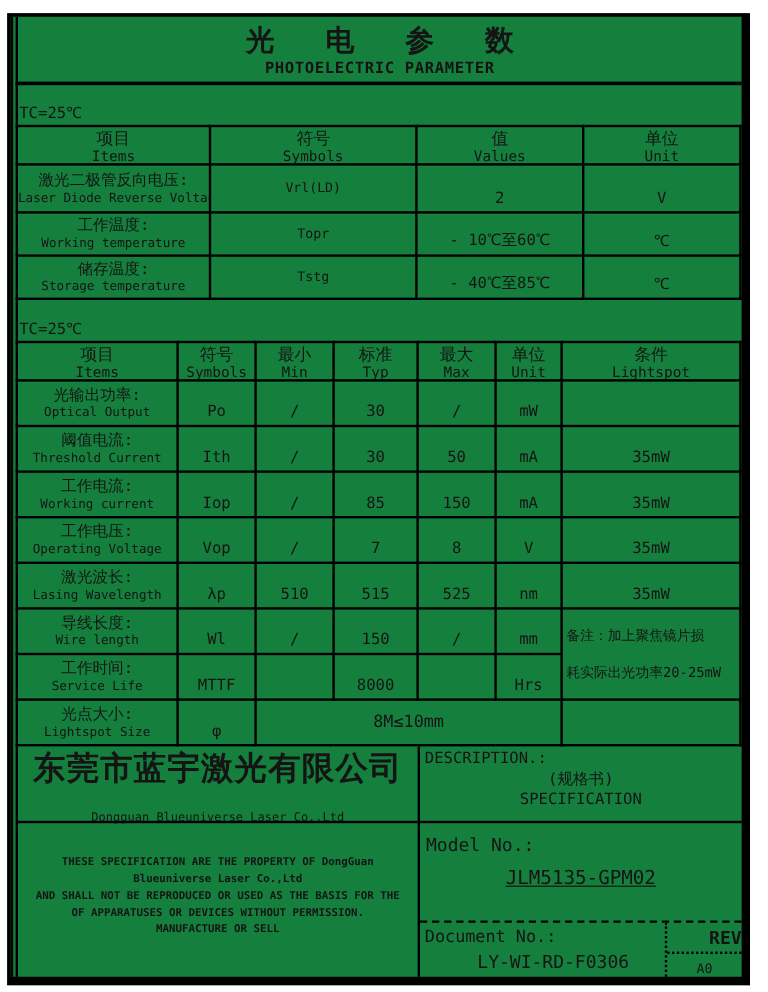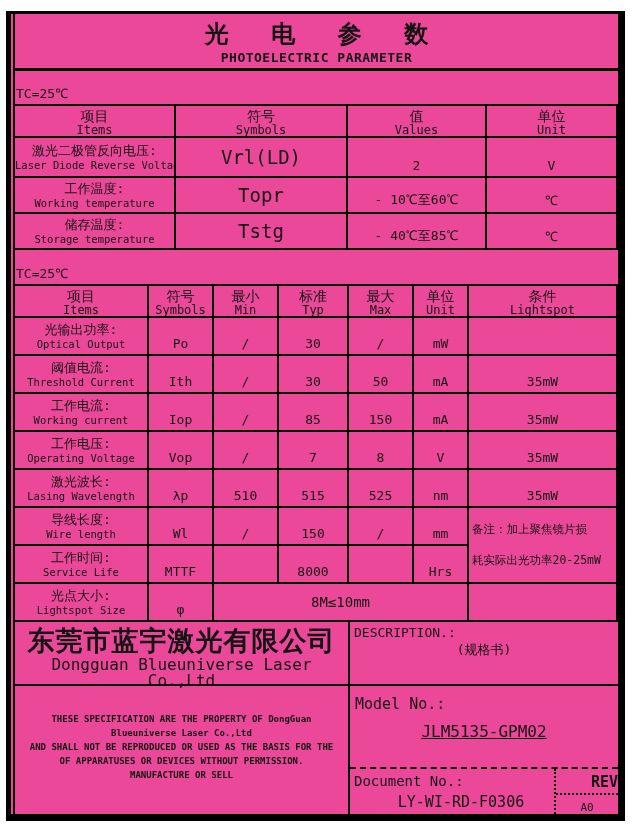--- a/index.html
+++ b/index.html
@@ -11,7 +11,7 @@
   .sheet{
     position:absolute;left:6px;top:11px;width:619px;height:810px;
     box-sizing:border-box;border:3px solid #000;border-right-width:7px;border-bottom-width:7px;
-    background:#ec4899;
+    background:#15803d;
   }
   .inner{
     height:100%;box-sizing:border-box;border-left:2px solid #000;padding-left:2px;

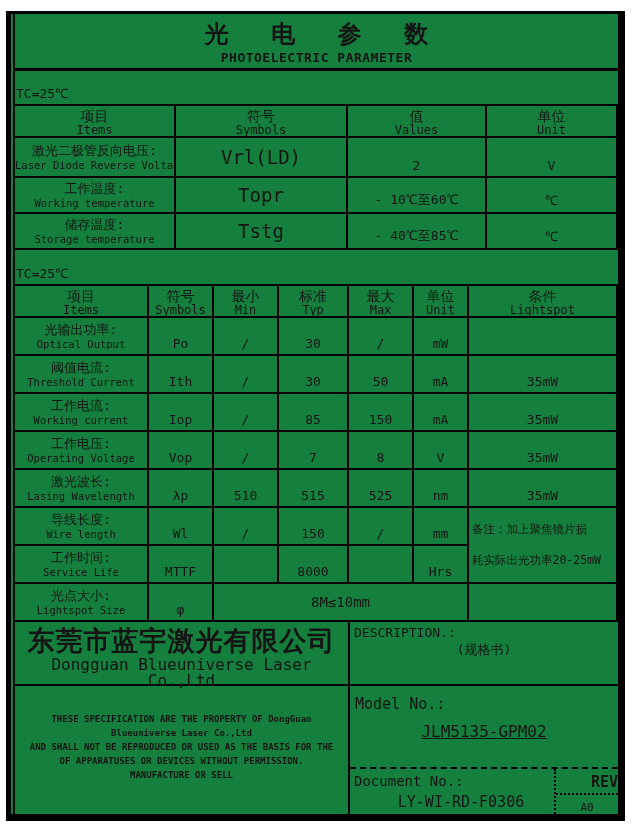--- a/index.html
+++ b/index.html
@@ -37,7 +37,7 @@
   .item-td{vertical-align:middle;}
   .cn{font-size:13px;line-height:17px;}
   .en{font-size:10.5px;line-height:13px;white-space:nowrap;}
-  .mid{vertical-align:middle;font-size:19px;}
+  .mid{vertical-align:middle;font-size:11px;}
   .bot{vertical-align:bottom;font-size:13px;padding-bottom:3px;}
   .t1 td{height:31px;}
   .t1 tr.r0 td{height:26px;}

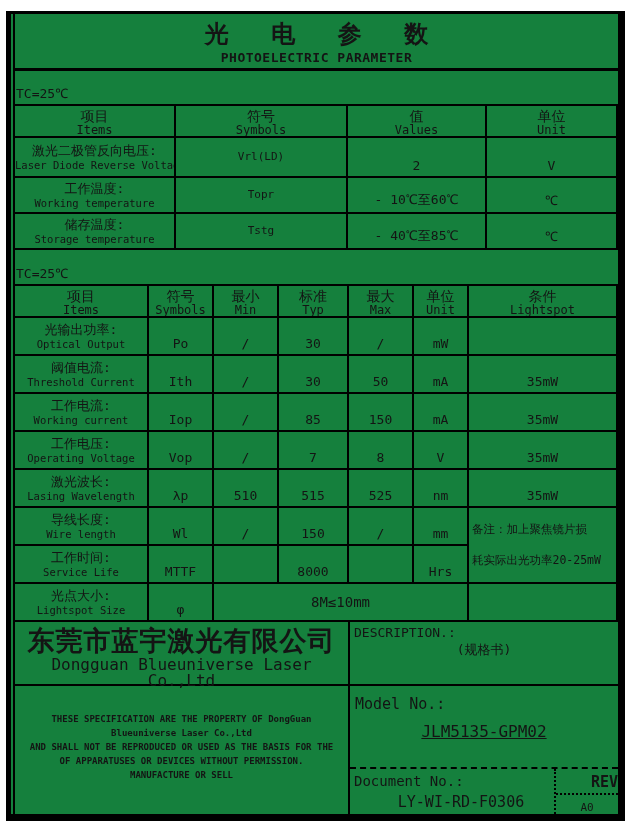--- a/index.html
+++ b/index.html
@@ -300,6 +300,7 @@
         <div class="description">
           <div class="desc-label">DESCRIPTION.:</div>
           <div class="desc-cn">(规格书)</div>
+          <div class="desc-en">SPECIFICATION</div>
         </div>
         <div class="model">
           <div class="model-label">Model No.:</div>

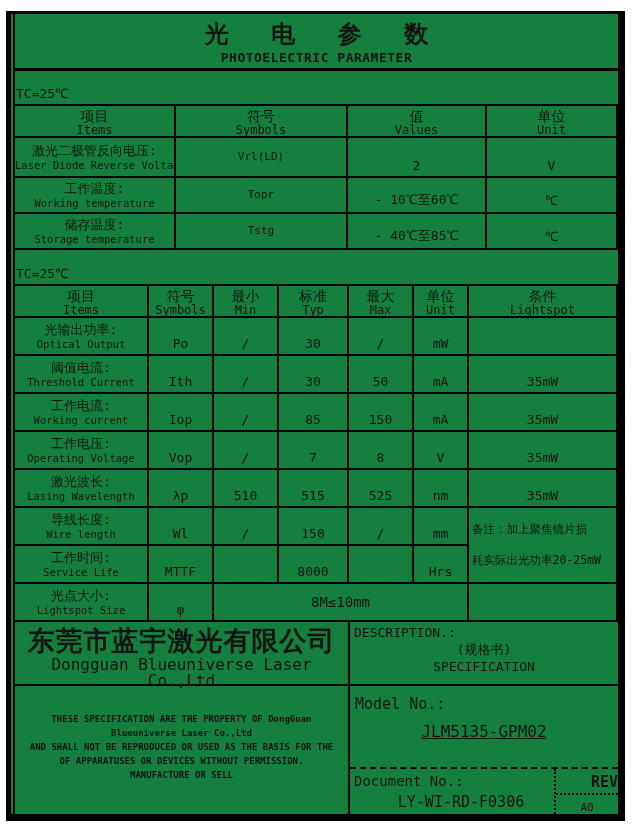--- a/index.html
+++ b/index.html
@@ -54,7 +54,7 @@
   .f-left{width:333px;border-right:2px solid #000;display:flex;flex-direction:column;}
   .company{height:64px;border-bottom:2px solid #000;text-align:center;padding-top:3px;box-sizing:border-box;}
   .company-cn{font-size:27px;line-height:31px;letter-spacing:1px;font-weight:bold;}
-  .company-en{font-size:16px;line-height:16px;margin-top:1px;}
+  .company-en{font-size:10px;line-height:16px;margin-top:18px;}
   .disclaimer{flex:1;text-align:center;padding-top:26px;font-size:9px;line-height:14px;font-weight:bold;}
   .f-right{flex:1;display:flex;flex-direction:column;}
   .description{height:64px;border-bottom:2px solid #000;padding:3px 4px 0;box-sizing:border-box;}

